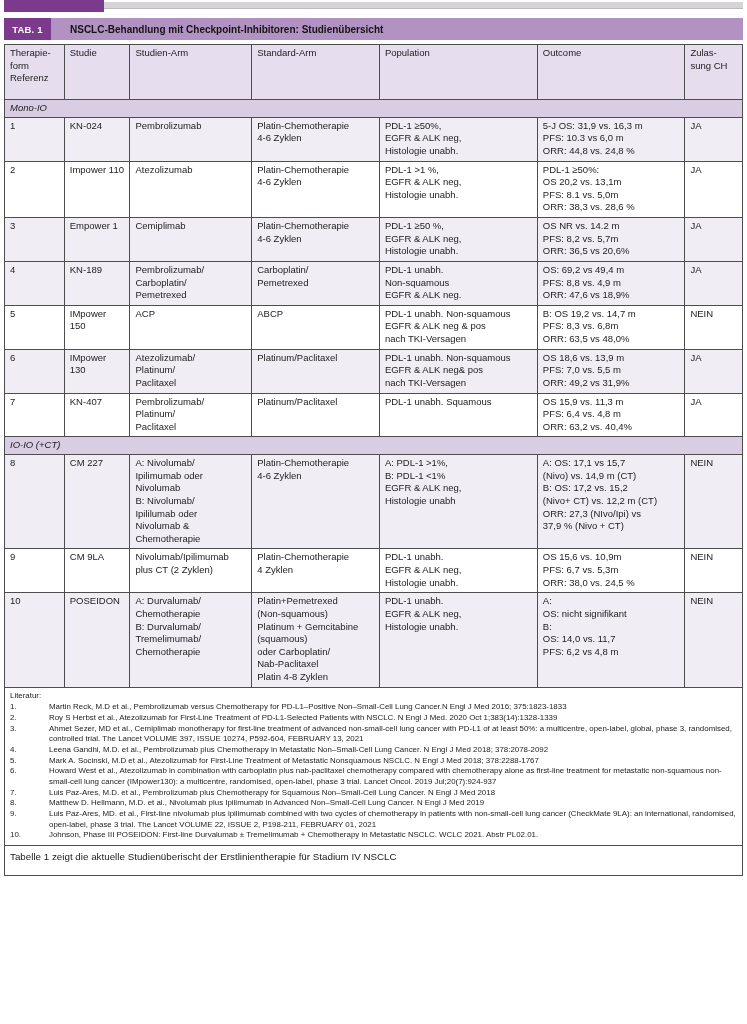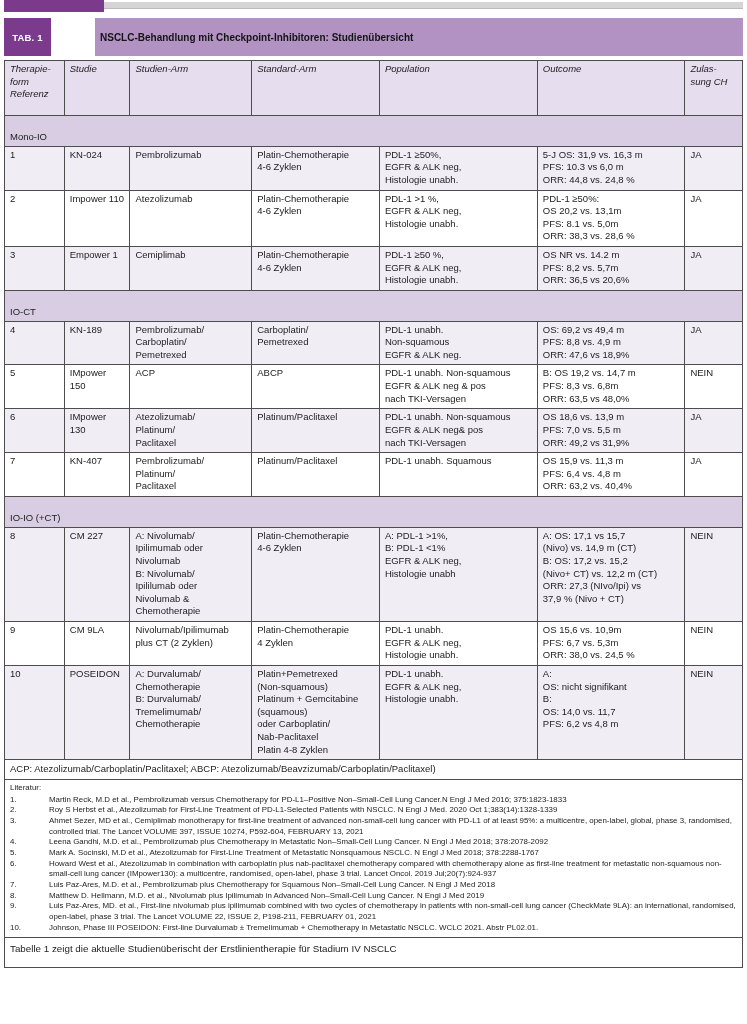--- a/index.html
+++ b/index.html
@@ -11,7 +11,7 @@
   .top-deco{display:flex;align-items:flex-start;padding-top:0;}
   .deco-purple{width:100px;height:12px;background:var(--accent);}
   .deco-gray{flex:1;height:6px;background:#d6d4d6;margin-top:2px;border-bottom:1px solid #bdbbbd;}
-  .title-bar{display:flex;height:38px;margin-top:6px;gap:44px;}
+  .title-bar{display:flex;height:22px;margin-top:6px;}
   .tab-label{width:47px;background:var(--accent);color:#fff;font-weight:bold;font-size:9.5px;display:flex;align-items:center;justify-content:center;letter-spacing:.2px;}
   .title-text{flex:1;background:var(--titlebar);color:#141414;font-weight:bold;font-size:10px;display:flex;align-items:center;padding-left:5px;}
   table.study-table{width:739px;border-collapse:collapse;table-layout:fixed;margin-top:4px;border:1.5px solid #3c3c3c;}

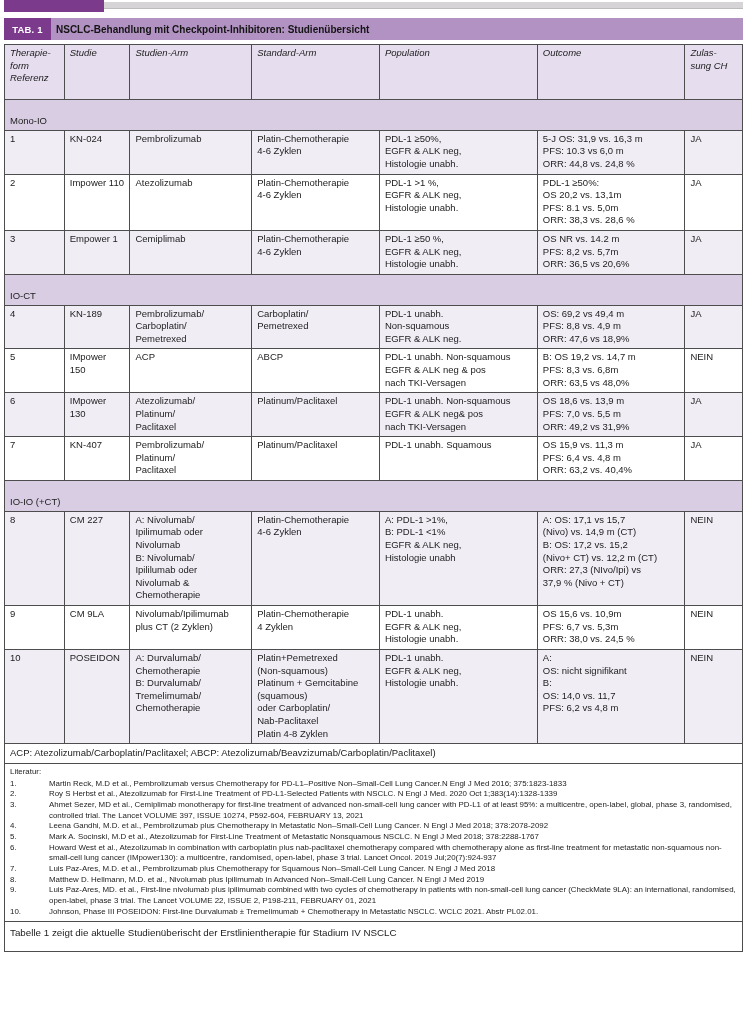--- a/index.html
+++ b/index.html
@@ -13,7 +13,7 @@
   .deco-gray{flex:1;height:6px;background:#d6d4d6;margin-top:2px;border-bottom:1px solid #bdbbbd;}
   .title-bar{display:flex;height:22px;margin-top:6px;}
   .tab-label{width:47px;background:var(--accent);color:#fff;font-weight:bold;font-size:9.5px;display:flex;align-items:center;justify-content:center;letter-spacing:.2px;}
-  .title-text{flex:1;background:var(--titlebar);color:#141414;font-weight:bold;font-size:10px;display:flex;align-items:center;padding-left:5px;}
+  .title-text{flex:1;background:var(--titlebar);color:#141414;font-weight:bold;font-size:10px;display:flex;align-items:center;padding-left:19px;}
   table.study-table{width:739px;border-collapse:collapse;table-layout:fixed;margin-top:4px;border:1.5px solid #3c3c3c;}
   .study-table th,.study-table td{border:1px solid #4d4d4d;padding:2px 5px 3px 5px;vertical-align:top;font-size:9.5px;line-height:1.33;text-align:left;white-space:pre-line;word-wrap:break-word;}
   .study-table thead th{background:var(--colhead);font-weight:normal;height:49px;font-style:italic;}

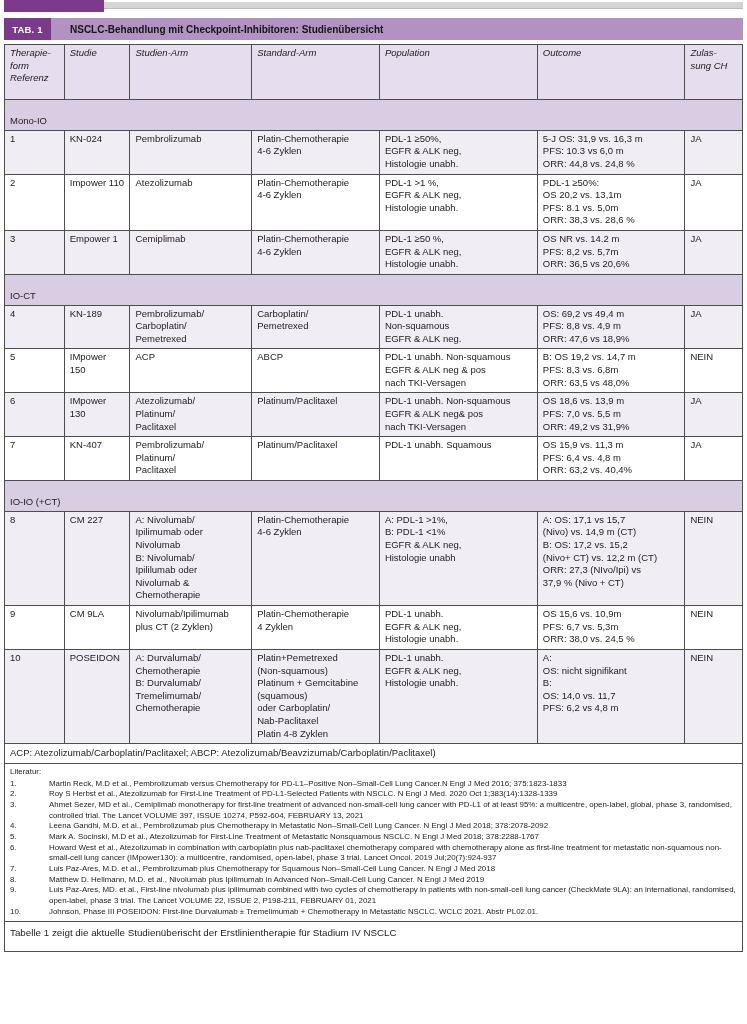--- a/index.html
+++ b/index.html
@@ -16,7 +16,7 @@
   .title-text{flex:1;background:var(--titlebar);color:#141414;font-weight:bold;font-size:10px;display:flex;align-items:center;padding-left:19px;}
   table.study-table{width:739px;border-collapse:collapse;table-layout:fixed;margin-top:4px;border:1.5px solid #3c3c3c;}
   .study-table th,.study-table td{border:1px solid #4d4d4d;padding:2px 5px 3px 5px;vertical-align:top;font-size:9.5px;line-height:1.33;text-align:left;white-space:pre-line;word-wrap:break-word;}
-  .study-table thead th{background:var(--colhead);font-weight:normal;height:49px;font-style:italic;}
+  .study-table thead th{background:var(--colhead);font-weight:normal;height:49px;}
   .section-row td{background:var(--section);padding-top:15px;padding-bottom:2px;}
   .data-row td{background:#ffffff;}
   .data-row.shaded td{background:var(--rowtint);}

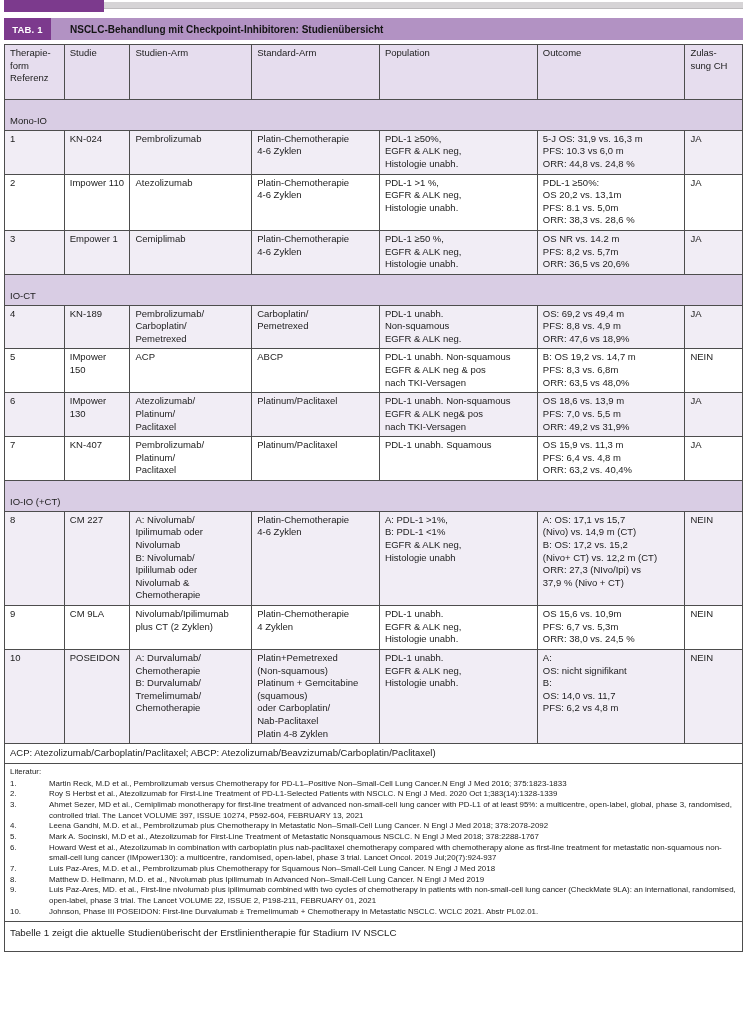--- a/index.html
+++ b/index.html
@@ -17,7 +17,7 @@
   table.study-table{width:739px;border-collapse:collapse;table-layout:fixed;margin-top:4px;border:1.5px solid #3c3c3c;}
   .study-table th,.study-table td{border:1px solid #4d4d4d;padding:2px 5px 3px 5px;vertical-align:top;font-size:9.5px;line-height:1.33;text-align:left;white-space:pre-line;word-wrap:break-word;}
   .study-table thead th{background:var(--colhead);font-weight:normal;height:49px;}
-  .section-row td{background:var(--section);padding-top:15px;padding-bottom:2px;}
+  .section-row td{background:var(--section);padding-top:2px;padding-bottom:2px;font-style:italic;}
   .data-row td{background:#ffffff;}
   .data-row.shaded td{background:var(--rowtint);}
   .footnote-row td{background:#fff;padding-top:3px;padding-bottom:3px;}

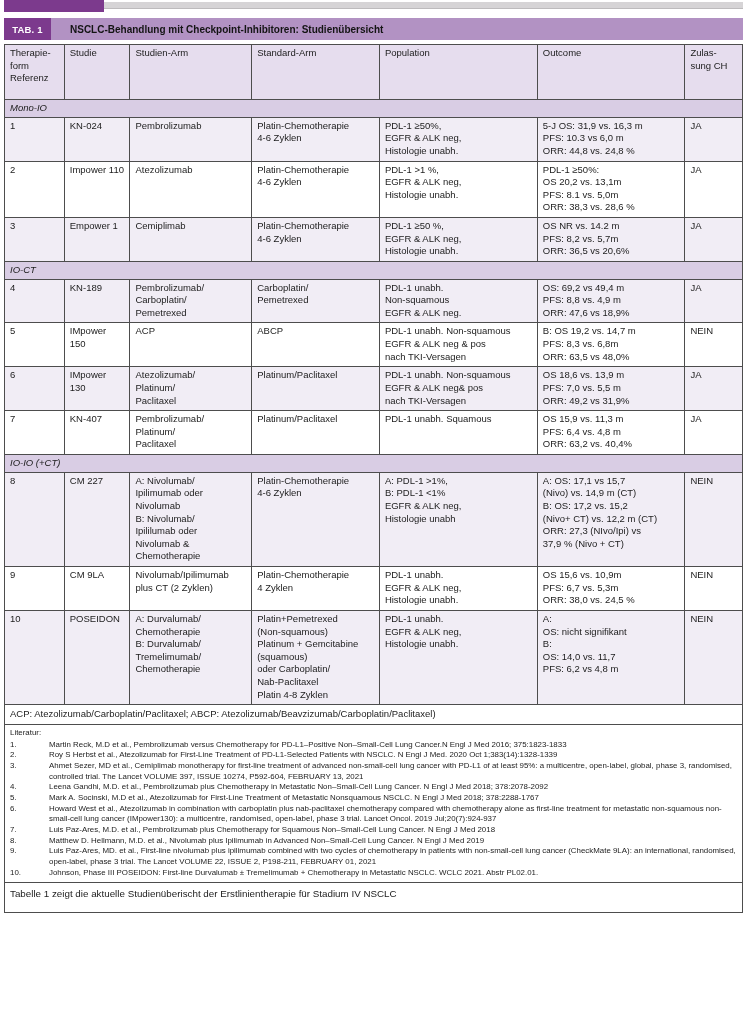--- a/index.html
+++ b/index.html
@@ -116,9 +116,6 @@
 ORR: 36,5 vs 20,6%</td>
           <td>JA</td>
         </tr>
-        <tr class="section-row">
-          <td colspan="7">IO-CT</td>
-        </tr>
         <tr class="data-row shaded">
           <td>4</td>
           <td>KN-189</td>

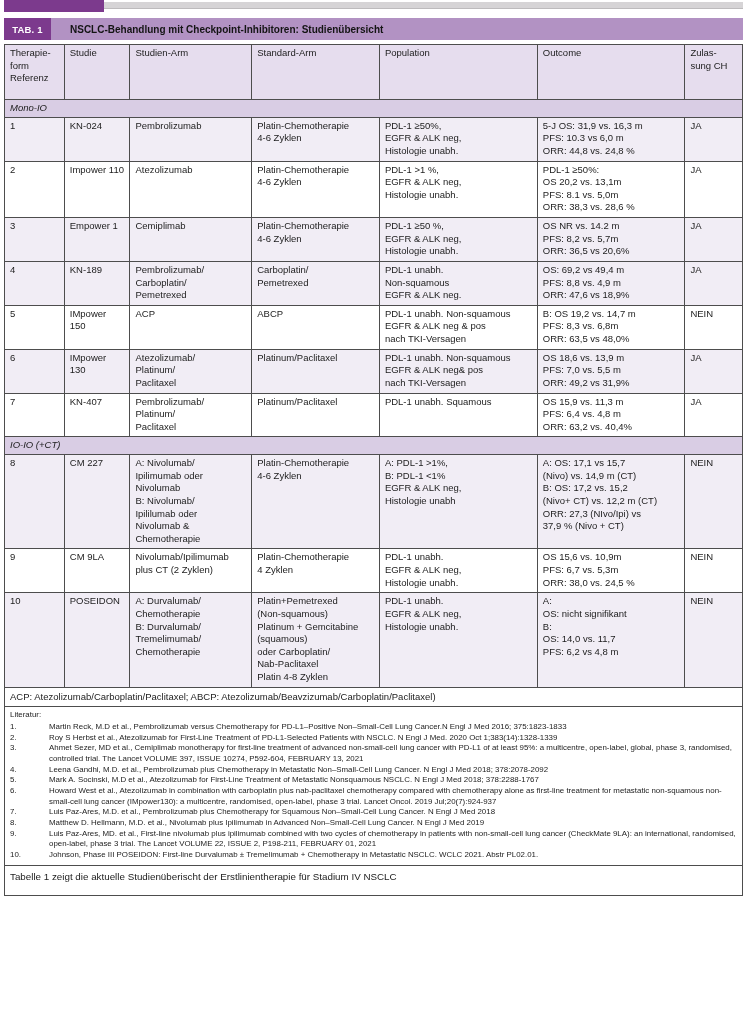--- a/index.html
+++ b/index.html
@@ -239,9 +239,6 @@
 PFS: 6,2 vs 4,8 m</td>
           <td>NEIN</td>
         </tr>
-        <tr class="footnote-row">
-          <td colspan="7">ACP: Atezolizumab/Carboplatin/Paclitaxel;  ABCP: Atezolizumab/Beavzizumab/Carboplatin/Paclitaxel)</td>
-        </tr>
         <tr class="literature-row">
           <td colspan="7">
             <div class="lit-label">Literatur:</div>

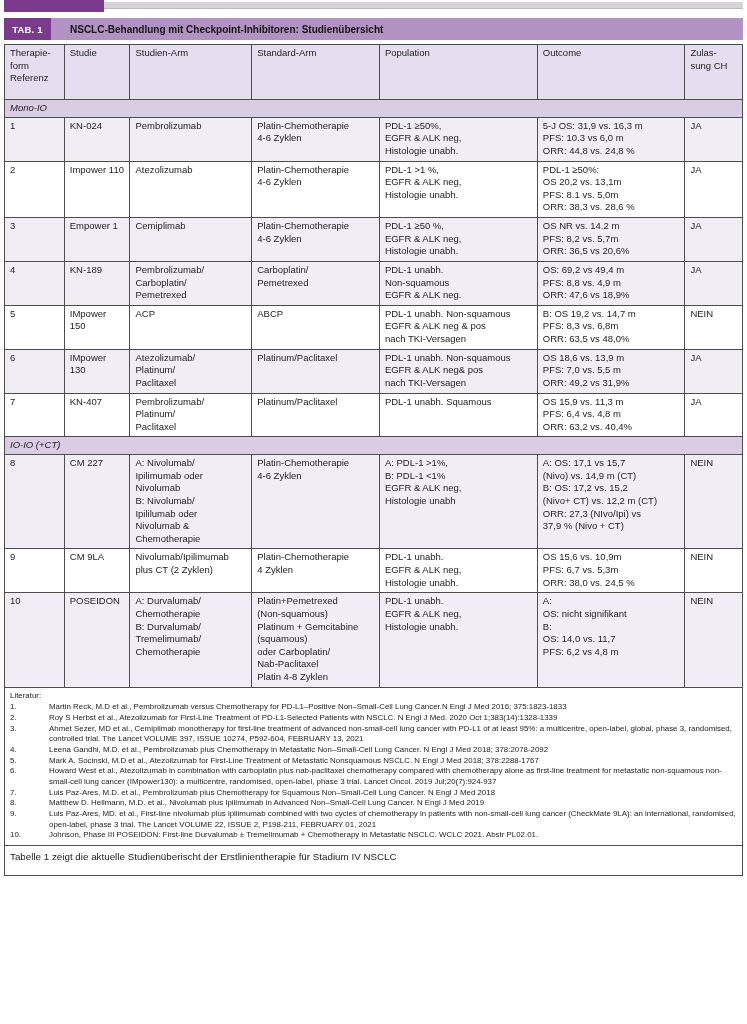--- a/index.html
+++ b/index.html
@@ -252,7 +252,7 @@
             </div>
             <div class="lit-item">
               <span class="lit-num">3.</span>
-              <span class="lit-text">Ahmet Sezer, MD et al., Cemiplimab monotherapy for first-line treatment of advanced non-small-cell lung cancer with PD-L1 of at least 95%: a multicentre, open-label, global, phase 3, randomised, controlled trial. The Lancet VOLUME 397, ISSUE 10274, P592-604, FEBRUARY 13, 2021</span>
+              <span class="lit-text">Ahmet Sezer, MD et al., Cemiplimab monotherapy for first-line treatment of advanced non-small-cell lung cancer with PD-L1 of at least 50%: a multicentre, open-label, global, phase 3, randomised, controlled trial. The Lancet VOLUME 397, ISSUE 10274, P592-604, FEBRUARY 13, 2021</span>
             </div>
             <div class="lit-item">
               <span class="lit-num">4.</span>

